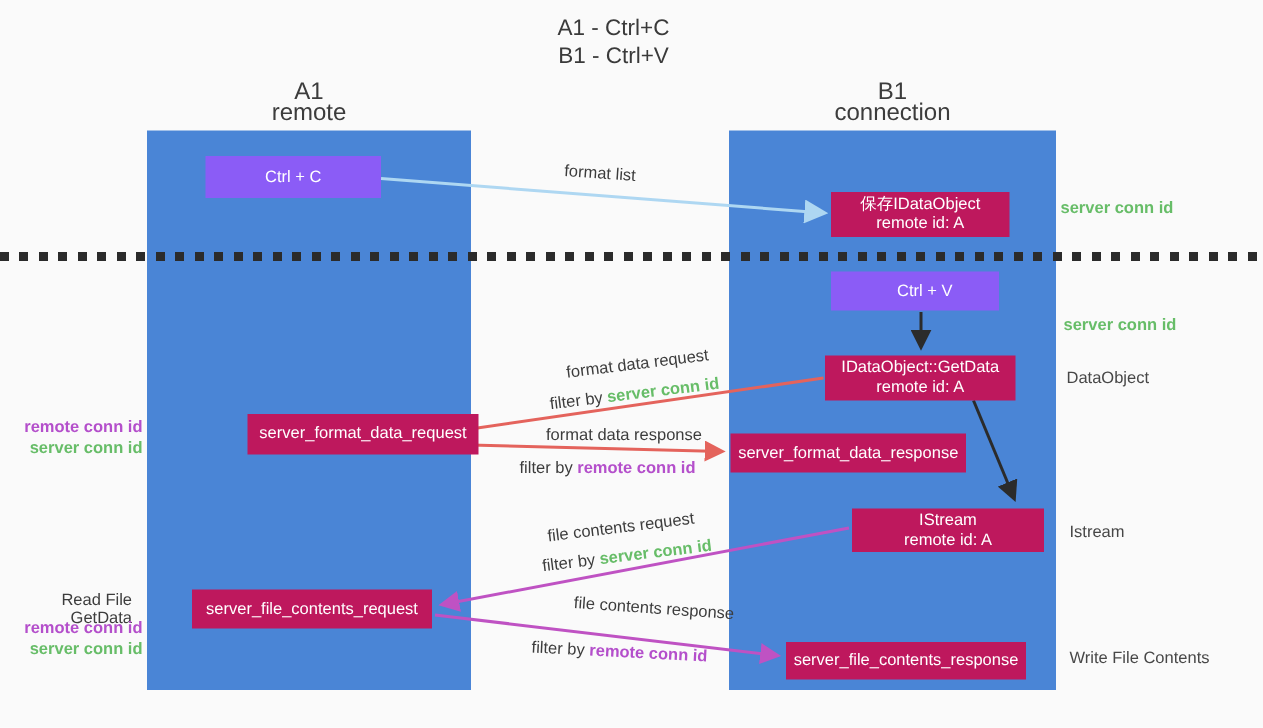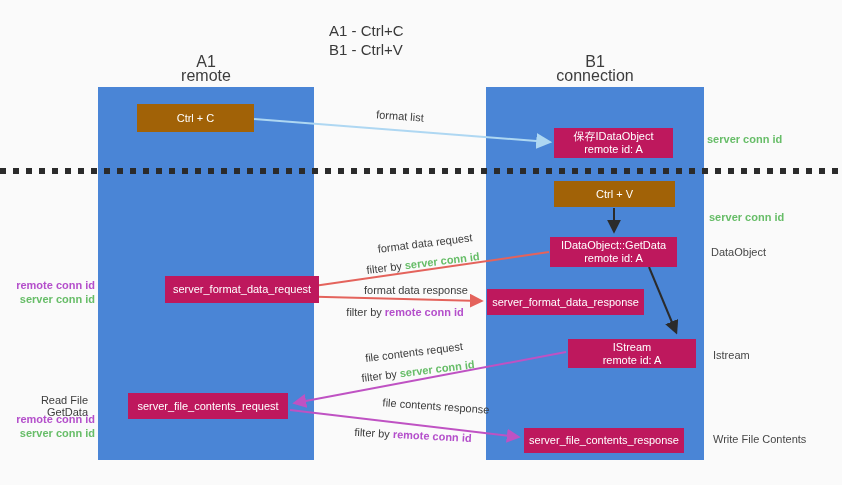--- a/index.html
+++ b/index.html
@@ -11,7 +11,7 @@
   }
   .title {
     position:absolute; left:329px; top:9px; width:160px;
-    font-size:15px; line-height:19px; color:#3a3a3a;margin-top:12px;
+    text-align:center; font-size:15px; line-height:19px; color:#3a3a3a;
   }
   .lane-header {
     position:absolute; top:55px; width:120px; text-align:center;

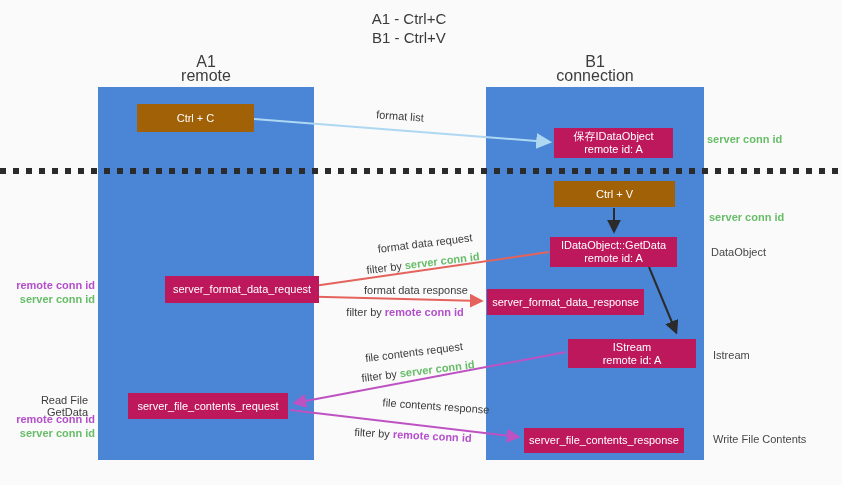--- a/index.html
+++ b/index.html
@@ -33,7 +33,7 @@
     color:#fff; font-size:11px; line-height:13px; text-align:center; white-space:nowrap;
   }
   .orange { background:#be185d; }
-  .green  { background:#a16207; }
+  .green  { background:#8b5cf6; }
   .n-ctrl-c   { left:137px; top:104px; width:117px; height:28px; }
   .n-save     { left:554px; top:128px; width:119px; height:30px; }
   .n-ctrl-v   { left:554px; top:181px; width:121px; height:26px; }

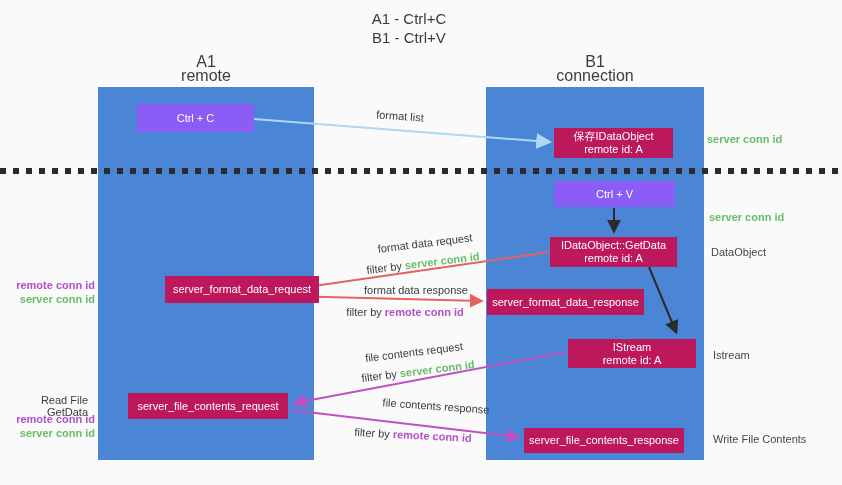--- a/index.html
+++ b/index.html
@@ -36,7 +36,7 @@
   .green  { background:#8b5cf6; }
   .n-ctrl-c   { left:137px; top:104px; width:117px; height:28px; }
   .n-save     { left:554px; top:128px; width:119px; height:30px; }
-  .n-ctrl-v   { left:554px; top:181px; width:121px; height:26px; }
+  .n-ctrl-v   { left:554px; top:181px; width:99px; height:26px;padding-left:13px; }
   .n-getdata  { left:550px; top:237px; width:127px; height:30px; }
   .n-freq     { left:132px; top:276px; width:154px; height:27px;margin-left:33px; }
   .n-fresp    { left:487px; top:289px; width:157px; height:26px; }

